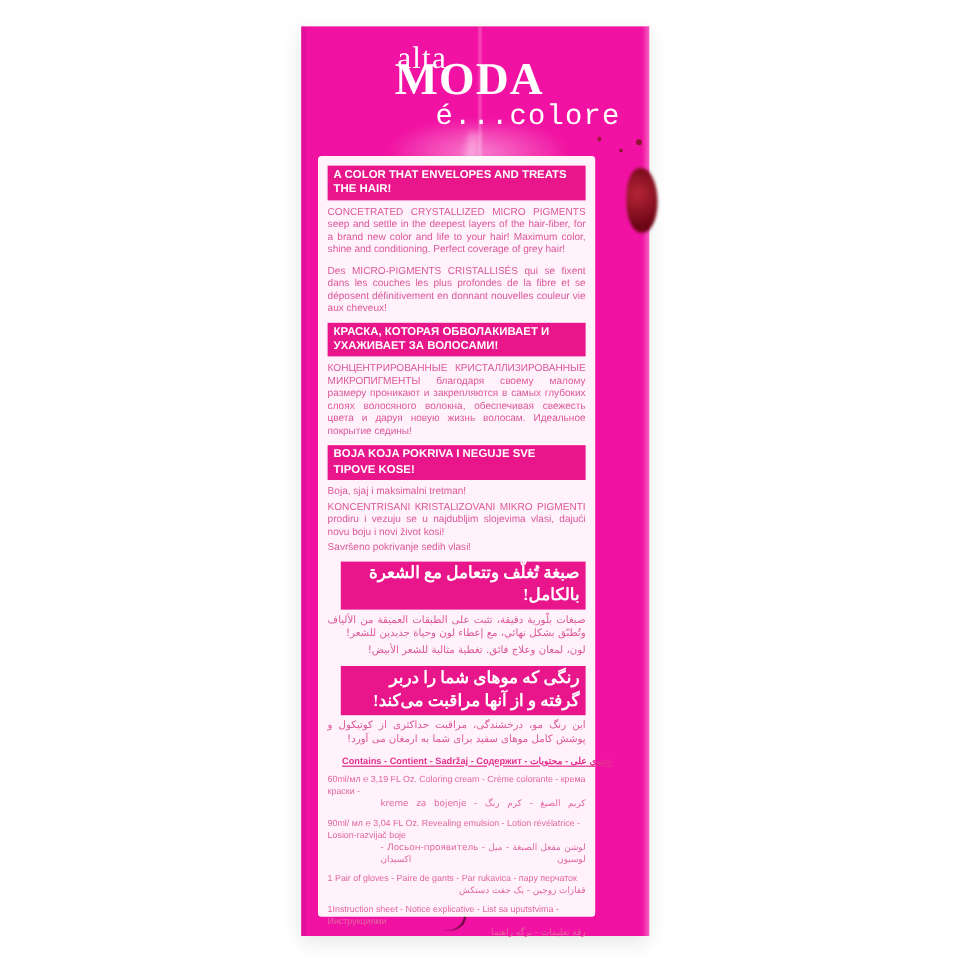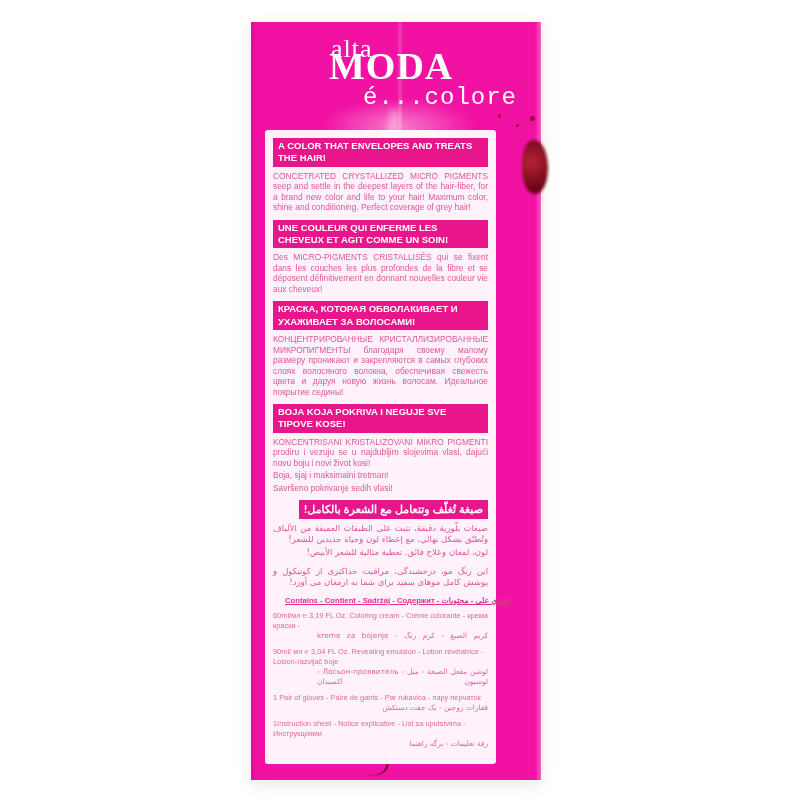--- a/index.html
+++ b/index.html
@@ -76,7 +76,6 @@
       </section>
 
       <section class="sec">
-        <div class="bar">UNE COULEUR QUI ENFERME LES CHEVEUX ET AGIT COMME UN SOIN!</div>
         <p class="body">Des MICRO-PIGMENTS CRISTALLISÉS qui se fixent dans les couches les plus profondes de la fibre et se déposent définitivement en donnant nouvelles couleur vie aux cheveux!</p>
       </section>
 

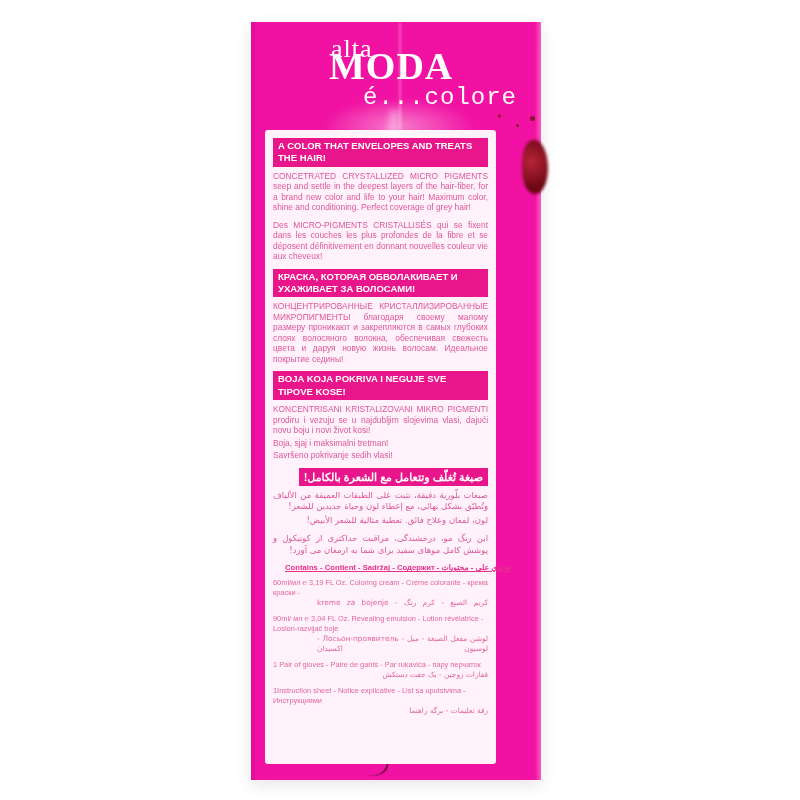--- a/index.html
+++ b/index.html
@@ -86,8 +86,8 @@
 
       <section class="sec">
         <div class="bar">BOJA KOJA POKRIVA I NEGUJE SVE TIPOVE KOSE!</div>
+        <p class="body">Boja, sjaj i maksimalni tretman!</p>
         <p class="body">KONCENTRISANI KRISTALIZOVANI MIKRO PIGMENTI prodiru i vezuju se u najdubljim slojevima vlasi, dajući novu boju i novi život kosi!</p>
-        <p class="body">Boja, sjaj i maksimalni tretman!</p>
         <p class="body">Savršeno pokrivanje sedih vlasi!</p>
       </section>
 

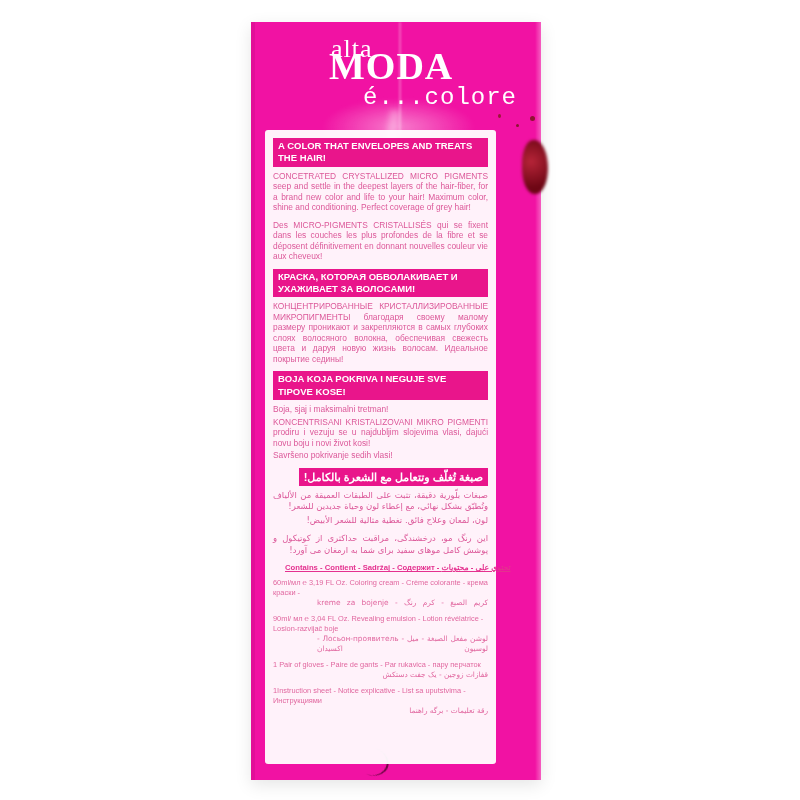--- a/index.html
+++ b/index.html
@@ -38,7 +38,7 @@
        padding:2px 5px;margin-bottom:4px;text-align:left;}
   .sec .body{margin:0 0 2px 0;font-size:8.4px;line-height:1.25;color:#dc5899;text-align:justify;}
   .sec.rtl{direction:rtl;}
-  .sec.rtl .bar{display:table;margin-left:11px;font-size:11px;text-align:right;font-family:Liberation Sans, sans-serif;}
+  .sec.rtl .bar{display:table;margin-left:11px;font-size:14px;text-align:right;font-family:Liberation Serif, serif;}
   .sec.rtl .body{font-family:"DejaVu Sans",sans-serif;font-size:8.5px;line-height:1.35;}
 
   .contains-header{font-weight:bold;color:#e4318f;font-size:7.7px;margin:2px 0 6px 12px;white-space:nowrap;text-decoration:underline;}

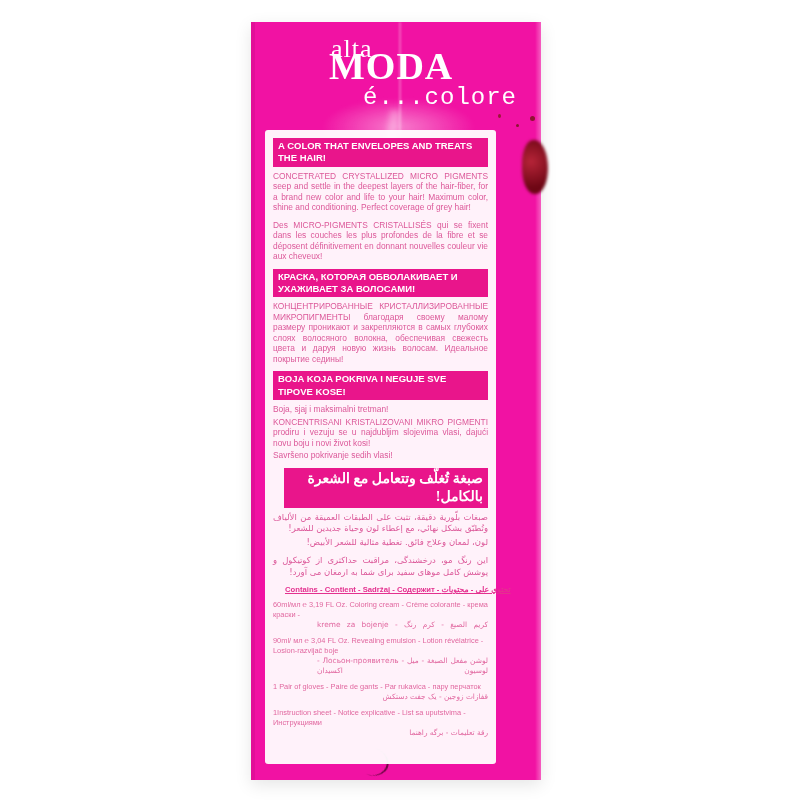--- a/index.html
+++ b/index.html
@@ -98,6 +98,7 @@
       </section>
 
       <section class="sec rtl">
+        <div class="bar">رنگی که موهای شما را دربر گرفته و از آنها مراقبت می‌کند!</div>
         <p class="body">این رنگ مو، درخشندگی، مراقبت حداکثری از کوتیکول و پوشش کامل موهای سفید برای شما به ارمغان می آورد!</p>
       </section>
 

